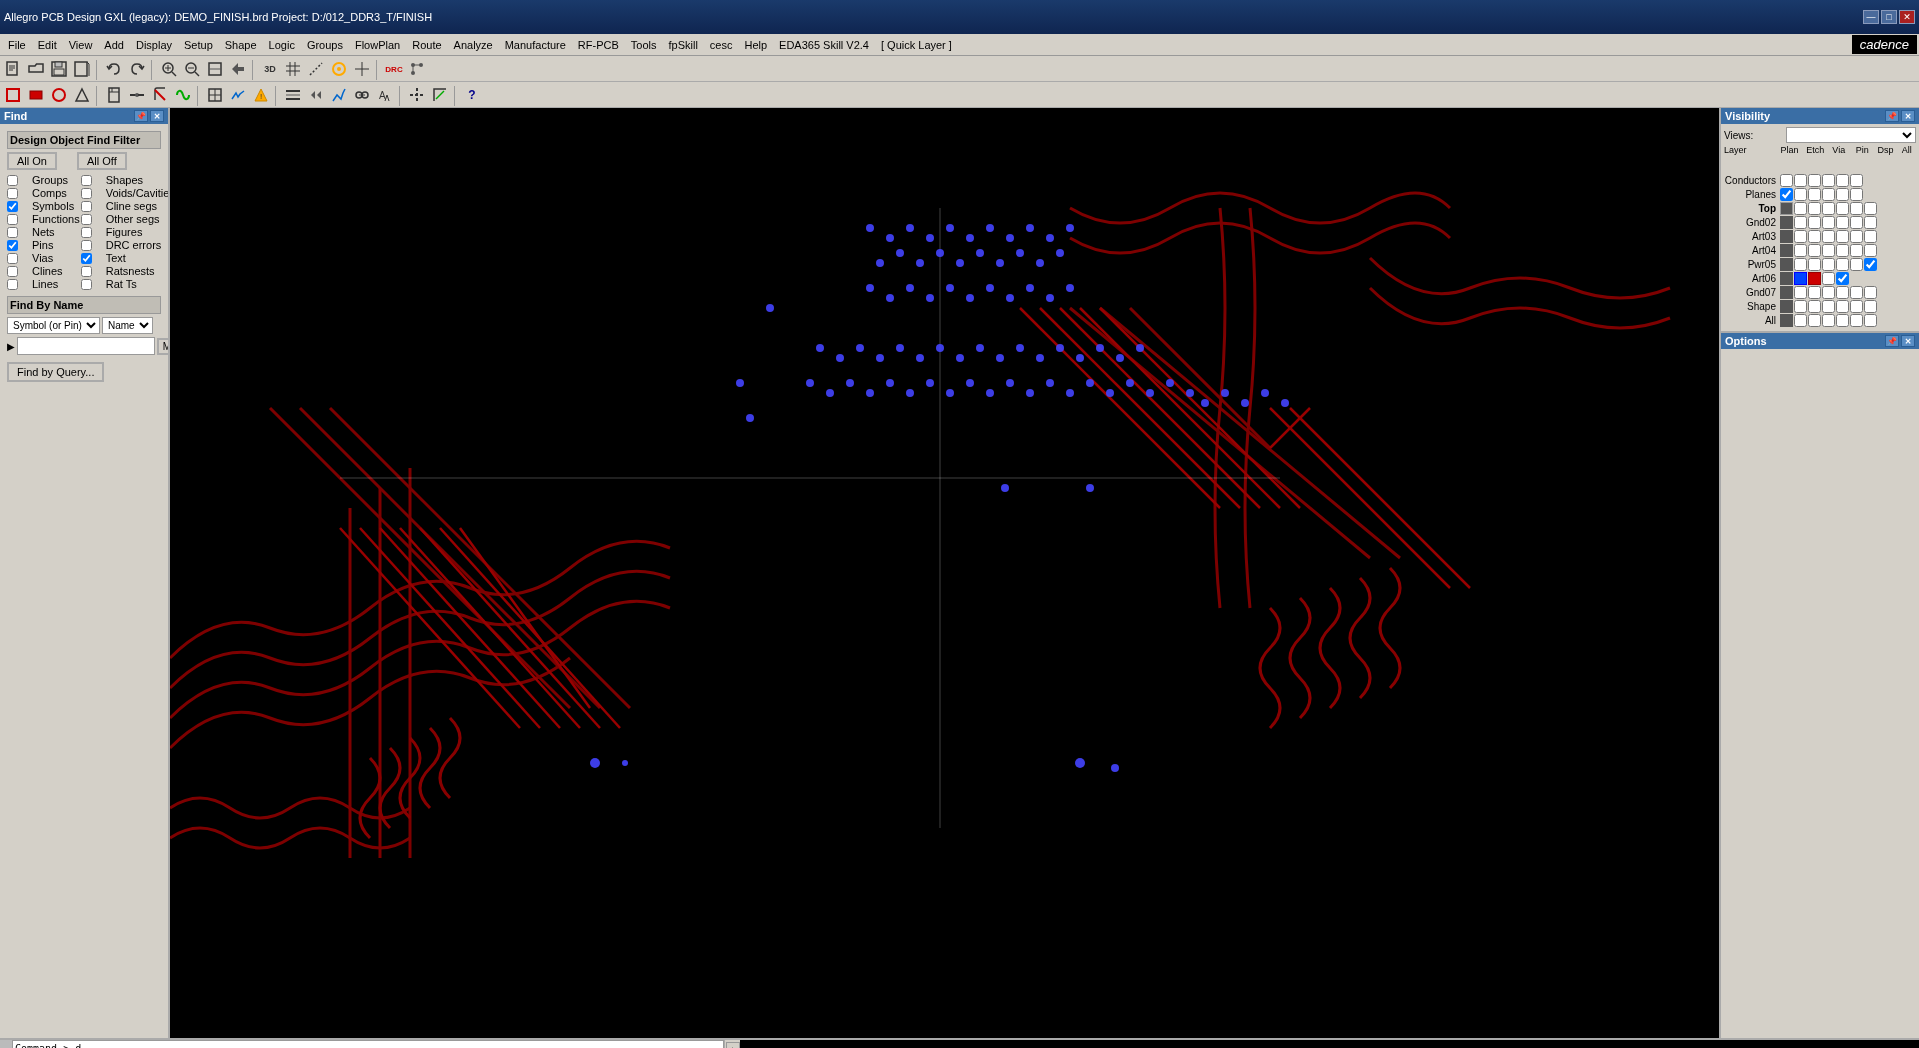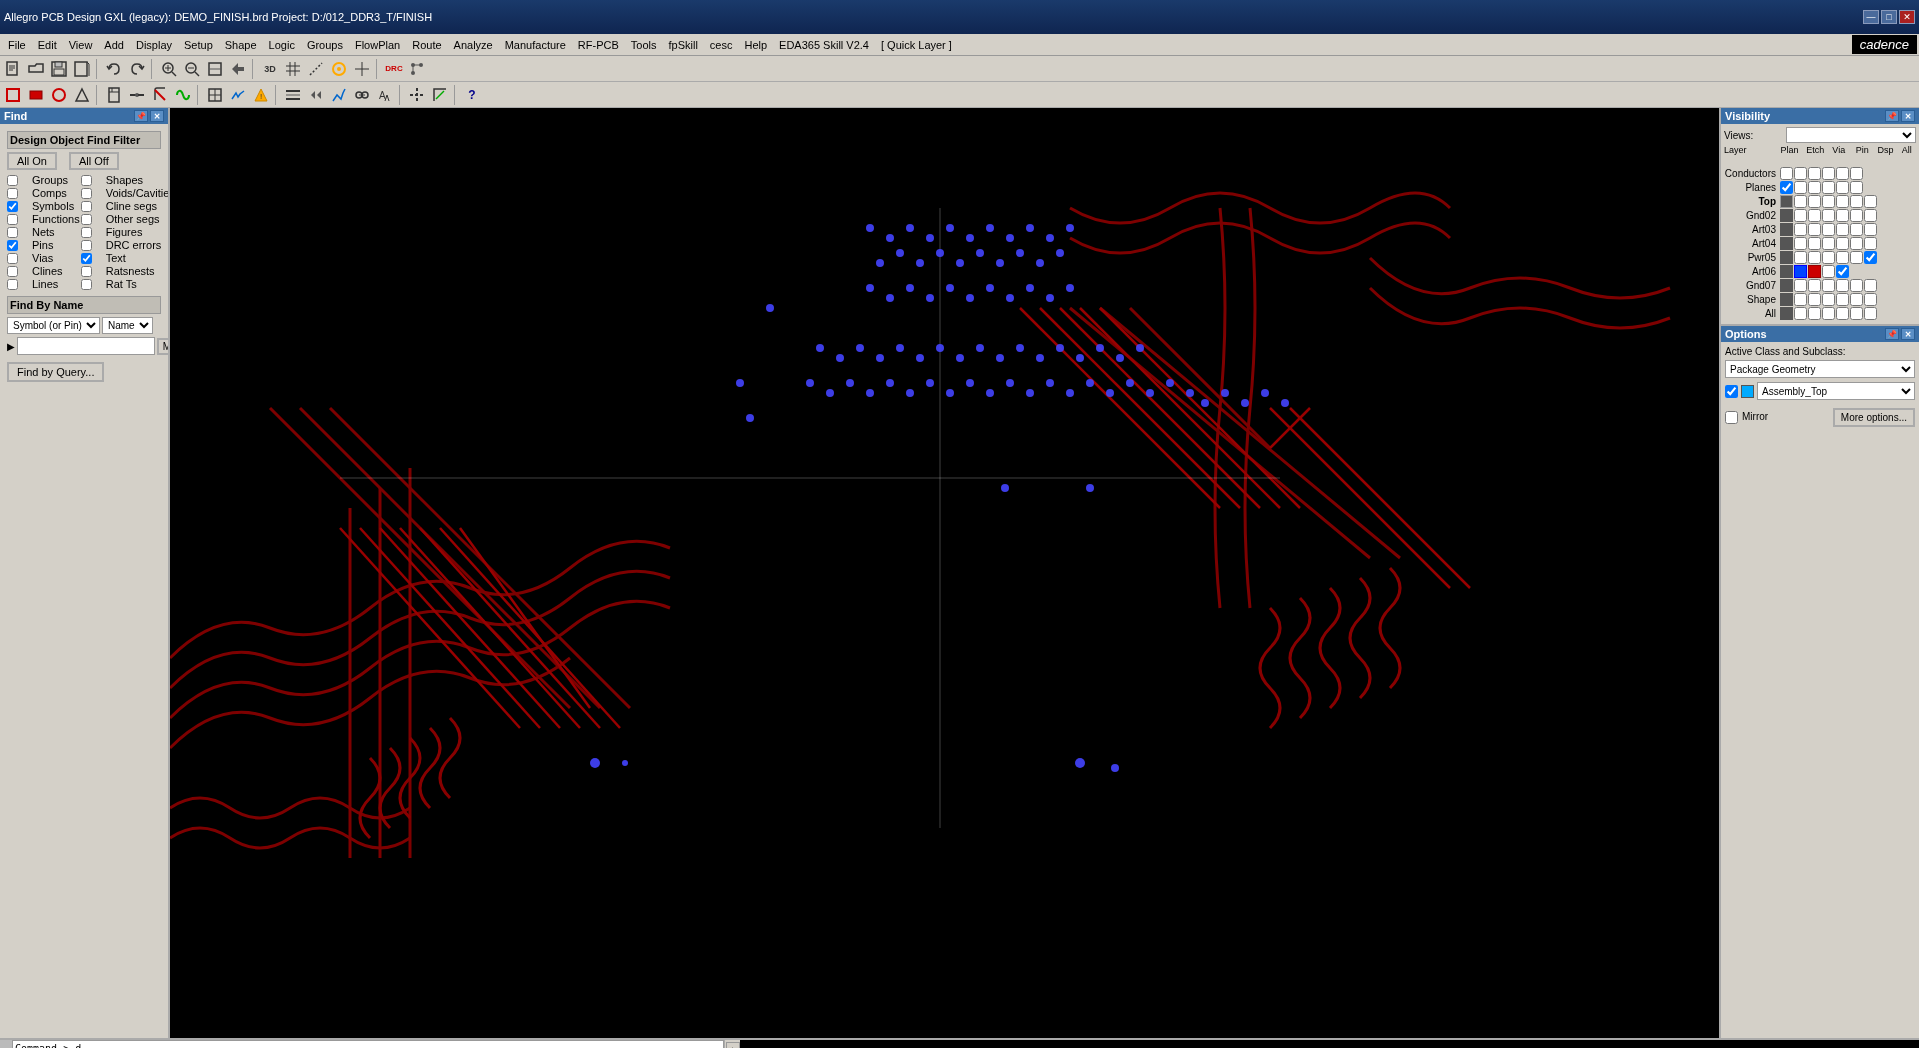--- a/index.html
+++ b/index.html
@@ -26,7 +26,7 @@
     
     .toolbar {
       width: 100%; height: 26px; background: #d4d0c8;
-      display: flex; align-items: center; padding: 1px 2px; gap: 1px;
+      display: flex; align-items: flex-end; padding: 1px 2px; gap: 1px;
       border-bottom: 1px solid #aaa;
     }
     .tb-sep { width: 4px; height: 20px; border-left: 1px solid #999; margin: 0 2px; }

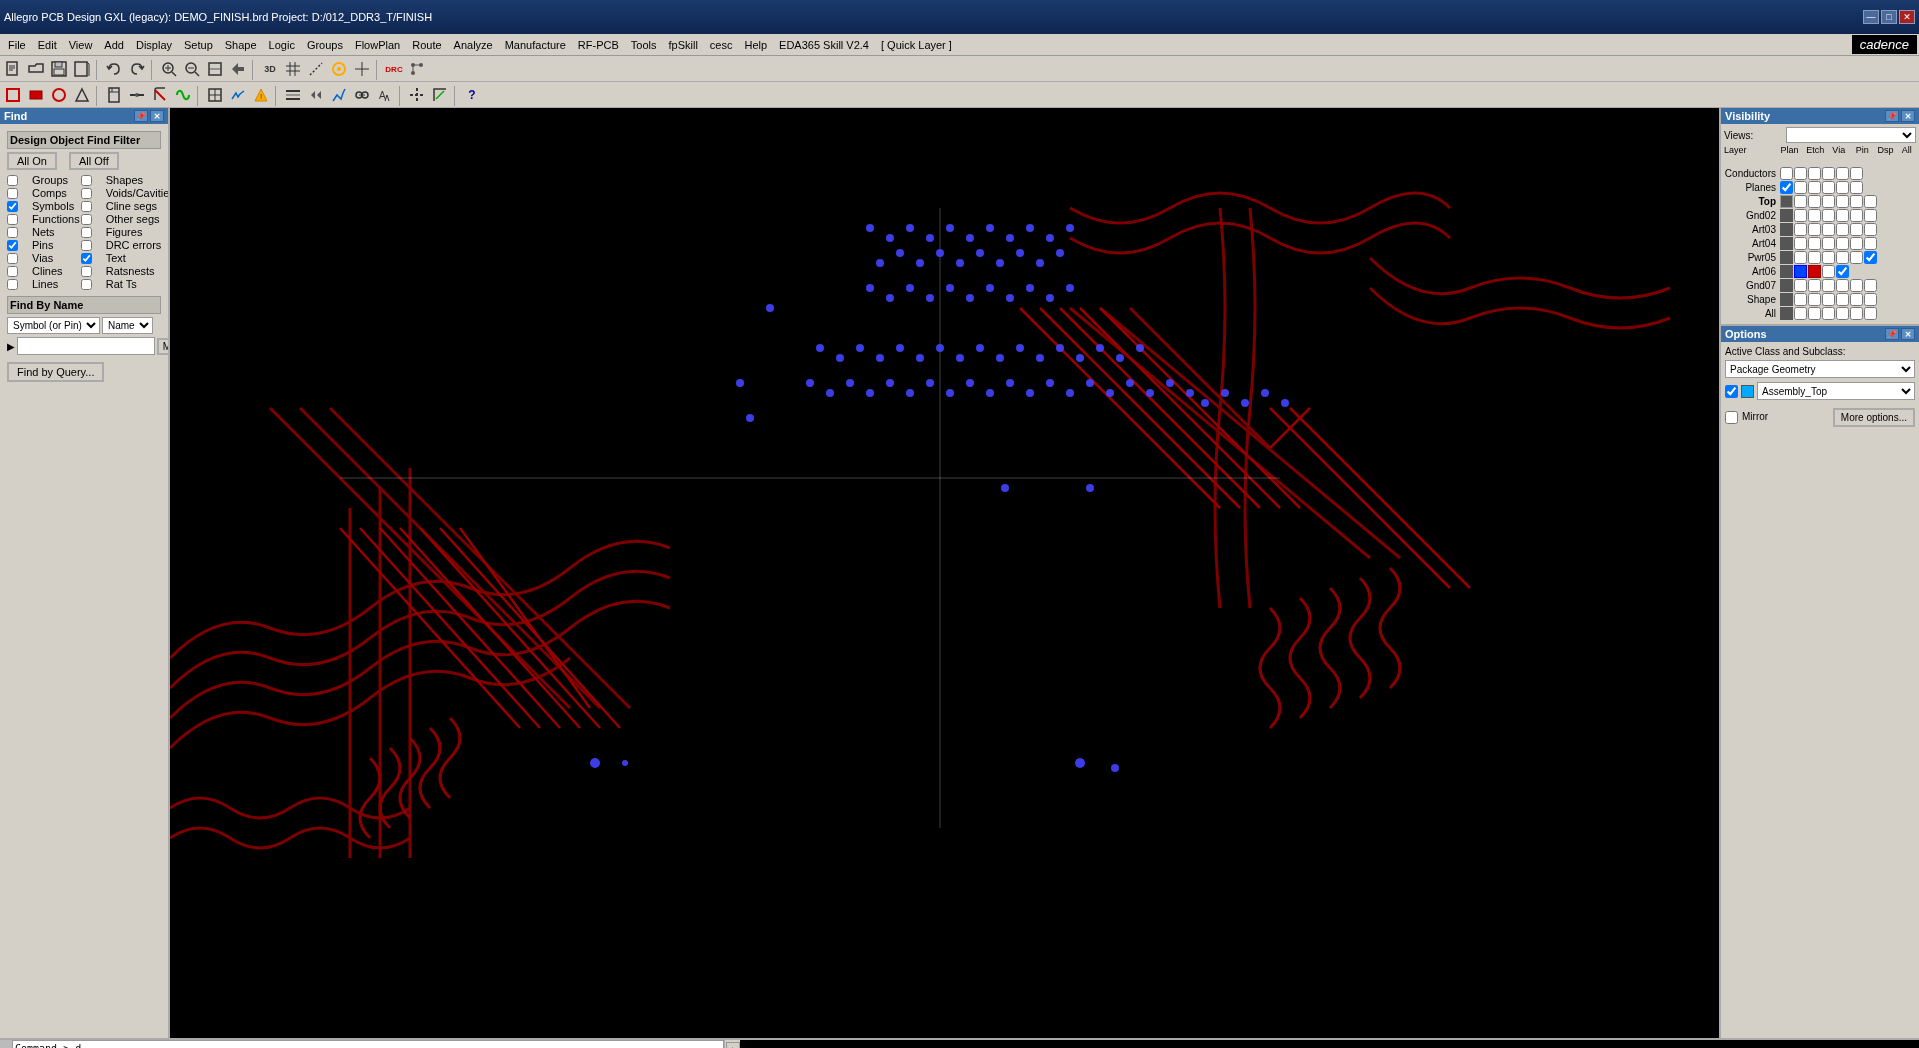--- a/index.html
+++ b/index.html
@@ -680,7 +680,7 @@
           <span class="vis-label">Views:</span>
           <select class="vis-dropdown"></select>
         </div>
-        <div style="display:flex; align-items:flex-end; font-size:9px; margin-bottom:12px;">
+        <div style="display:flex; align-items:flex-end; font-size:9px; margin-bottom:19px;">
           <span style="width:55px;">Layer</span>
           <span style="width:30px;text-align:center;">Plan</span>
           <span style="width:25px;text-align:center;">Etch</span>

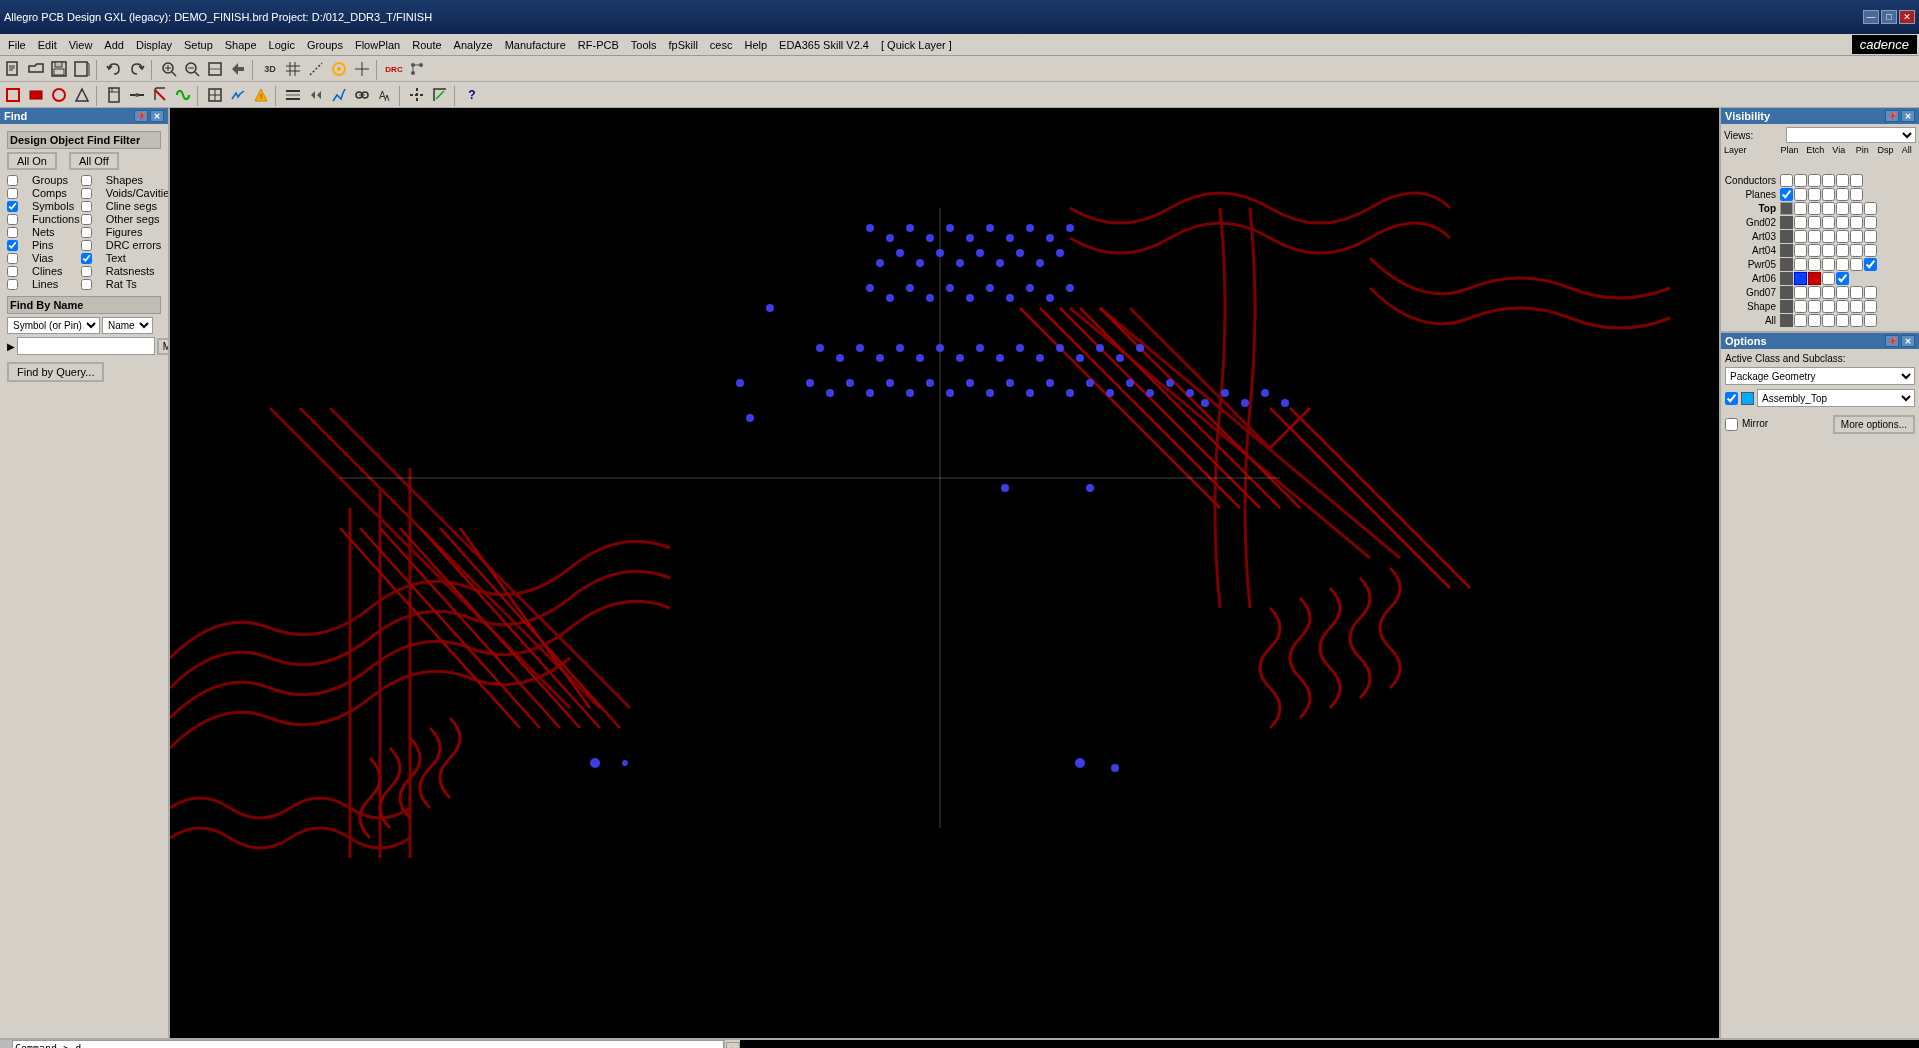--- a/index.html
+++ b/index.html
@@ -58,7 +58,7 @@
 
     #find-content { padding: 7px; flex: 1; overflow: auto; }
     .find-section-title { font-weight: bold; font-size: 11px; margin-bottom: 3px; background: #c0bdb5; padding: 2px; border: 1px solid #999; }
-    .all-btns { display: flex; gap: 12px; margin-bottom: 4px; }
+    .all-btns { display: flex; gap: 20px; margin-bottom: 4px; }
     .all-btn { padding: 1px 8px; font-size: 11px; background: #d4d0c8; border: 2px solid #aaa; cursor: pointer; }
     .checkbox-grid { display: grid; grid-template-columns: 1fr 1fr; gap: 1px; margin-bottom: 6px; }
     .cb-item { display: flex; align-items: center; gap: 14px; font-size: 11px; white-space: nowrap; }

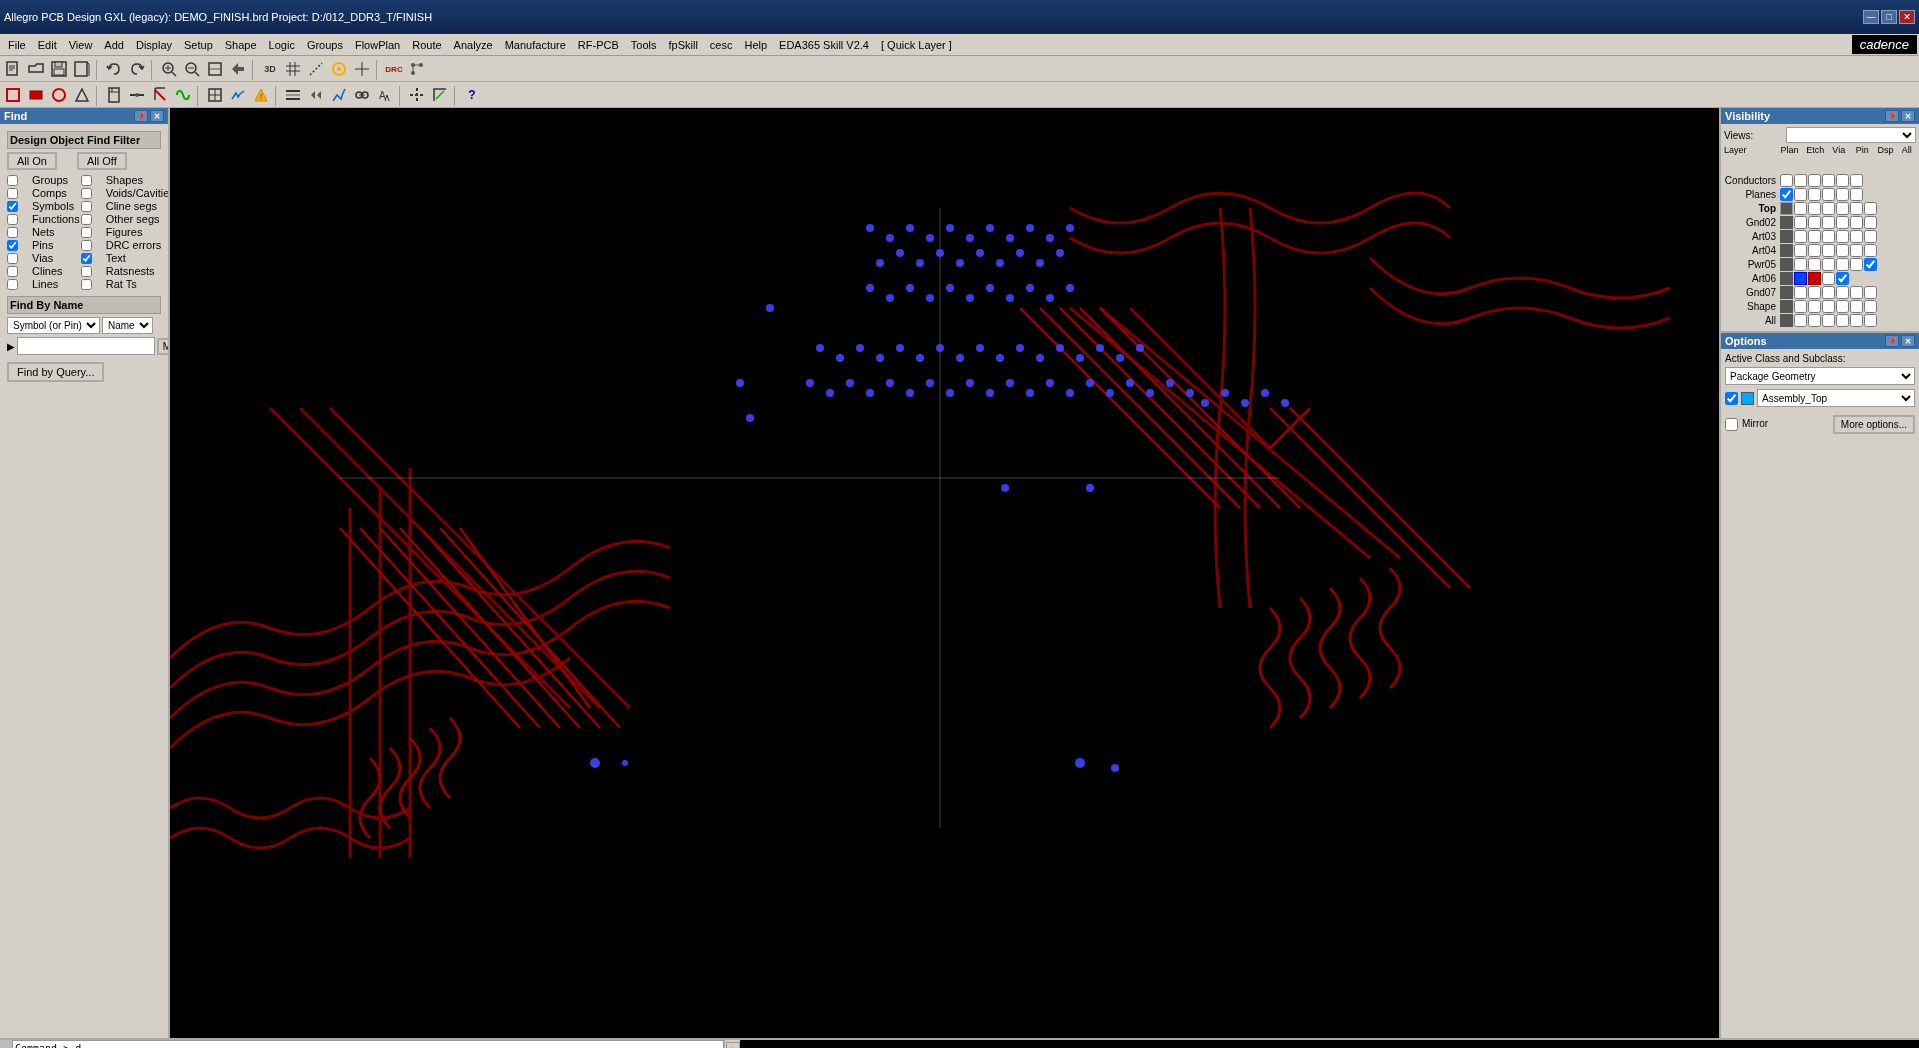--- a/index.html
+++ b/index.html
@@ -809,24 +809,6 @@
           <div class="find-hbtn">✕</div>
         </div>
       </div>
-      <div id="opt-content">
-        <div class="opt-label">Active Class and Subclass:</div>
-        <select class="opt-dropdown">
-          <option>Package Geometry</option>
-        </select>
-        <div class="opt-sub-row">
-          <input type="checkbox" checked="" style="">
-          <div class="opt-color-box"></div>
-          <select class="opt-sub-dropdown">
-            <option>Assembly_Top</option>
-          </select>
-        </div>
-        <div class="opt-mirror-row">
-          <input type="checkbox" style="">
-          <span class="opt-label">Mirror</span>
-          <button class="opt-more-btn">More options...</button>
-        </div>
-      </div>
     </div>
   </div>
 

